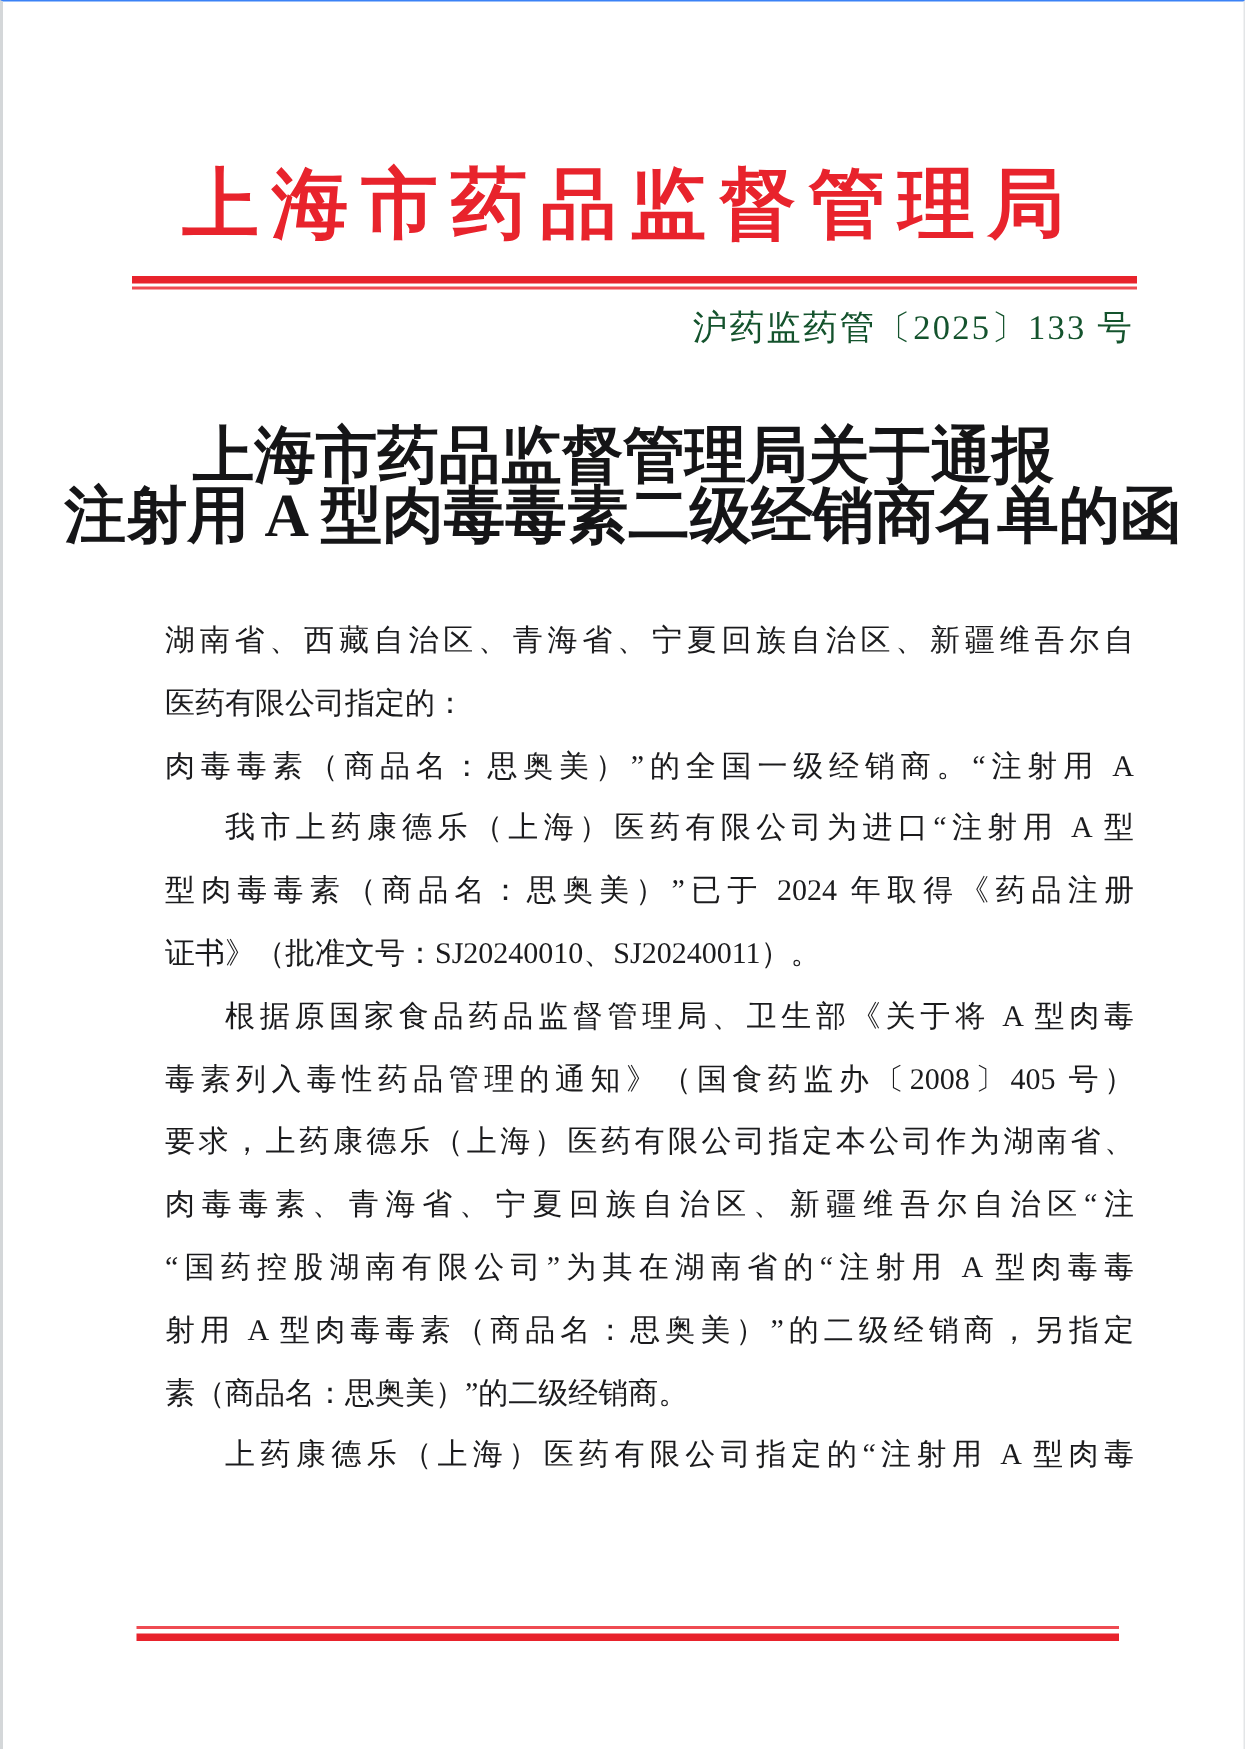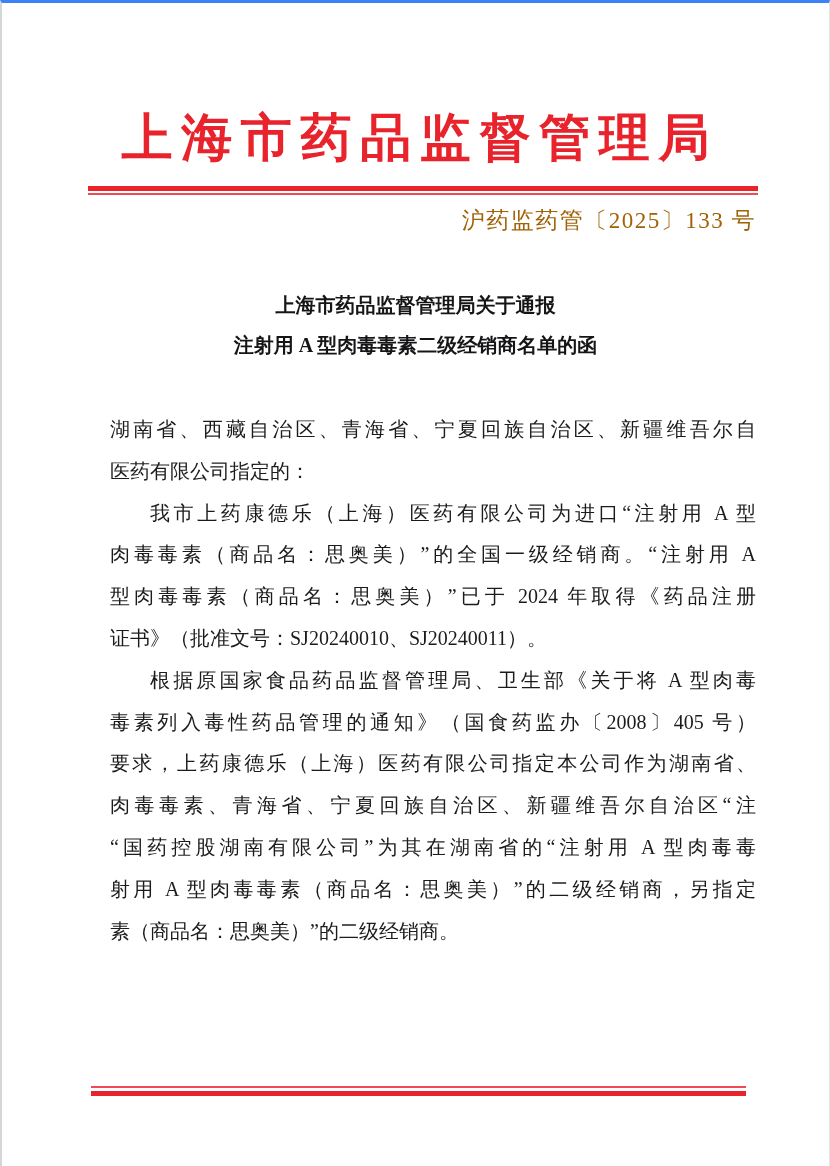--- a/index.html
+++ b/index.html
@@ -13,7 +13,7 @@
     font-family: "Liberation Serif", "DejaVu Serif", serif;
     color: #1b1b1d;
     border-left: 2px solid #d4d7d9;
-    border-top: 3px solid #3b82f6;
+    border-top: 1px solid #3b82f6;
     border-right: 1px solid #e3e5e7;
   }
   .agency {

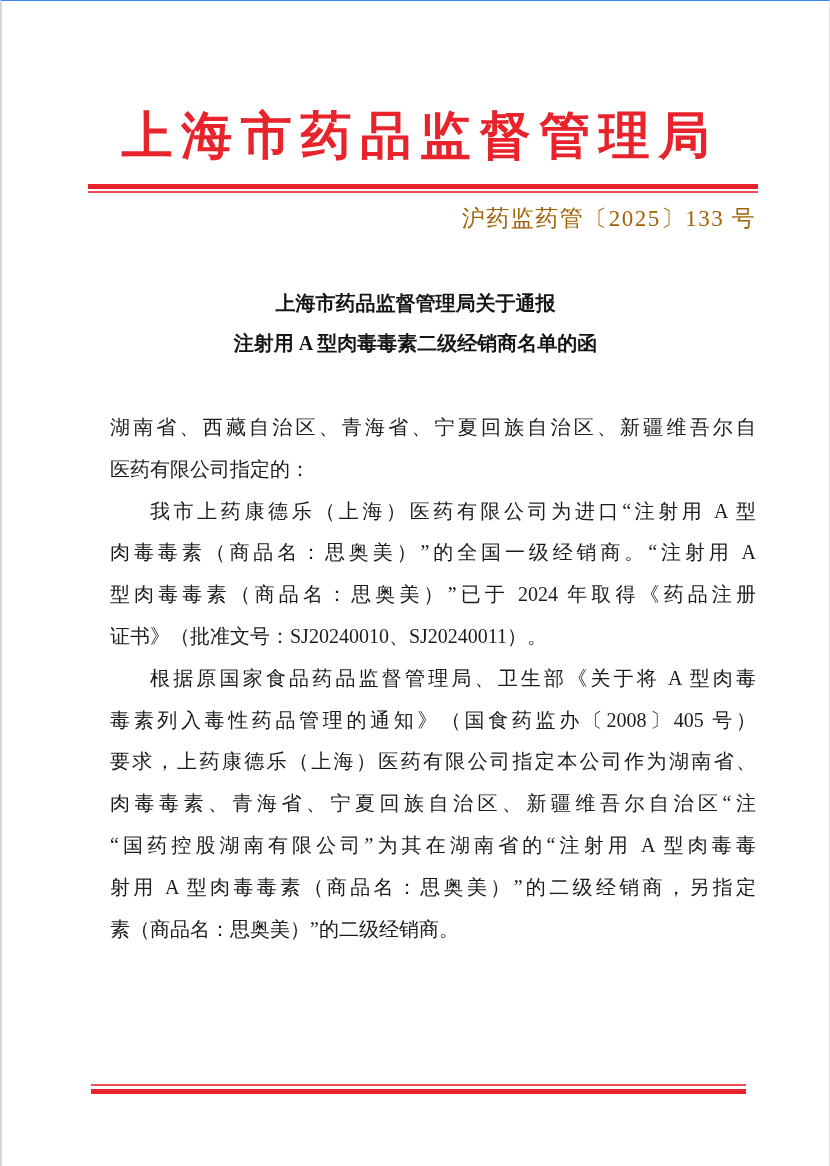--- a/index.html
+++ b/index.html
@@ -44,7 +44,7 @@
     right: 73px;
     font-size: 23px;
     letter-spacing: 1.5px;
-    color: #a16207;
+    color: #14532d;
     white-space: nowrap;
   }
   .title {

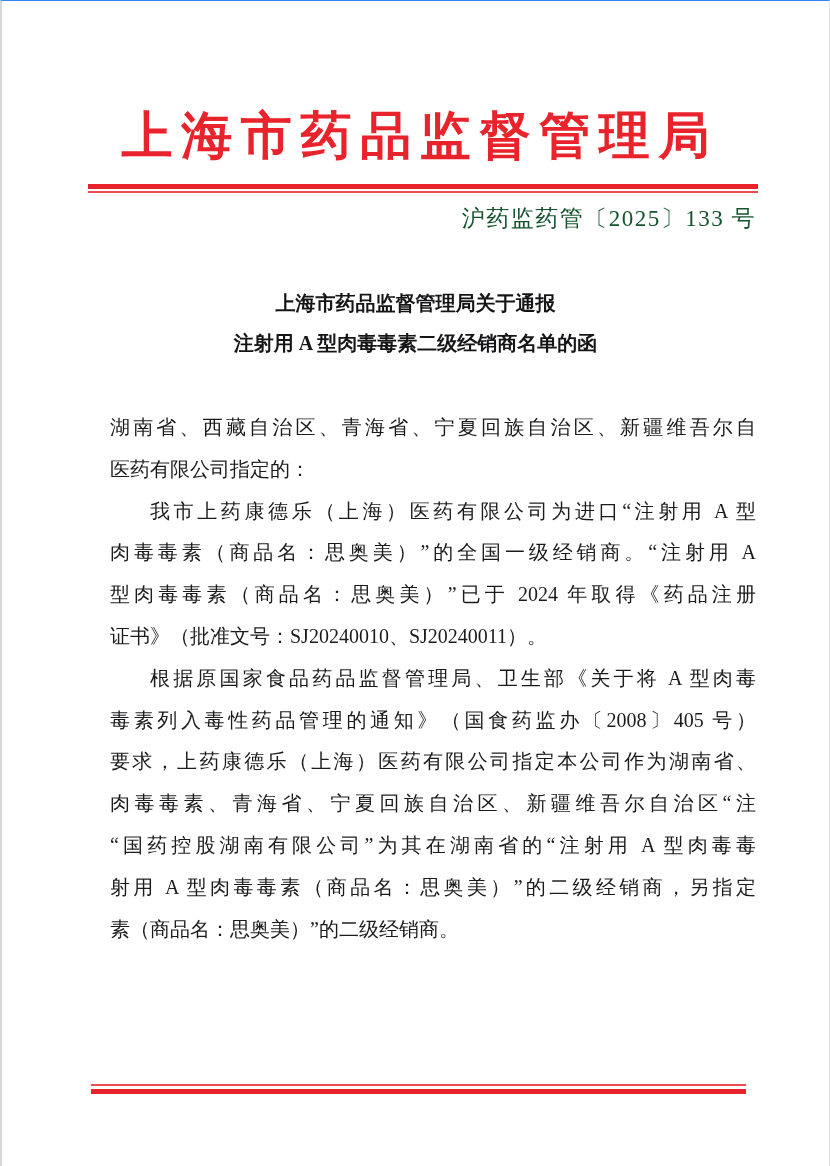--- a/index.html
+++ b/index.html
@@ -53,7 +53,7 @@
     left: 0;
     width: 100%;
     text-align: center;
-    font-size: 20px;
+    font-size: 41px;
     font-weight: bold;
     line-height: 40px;
     color: #151517;

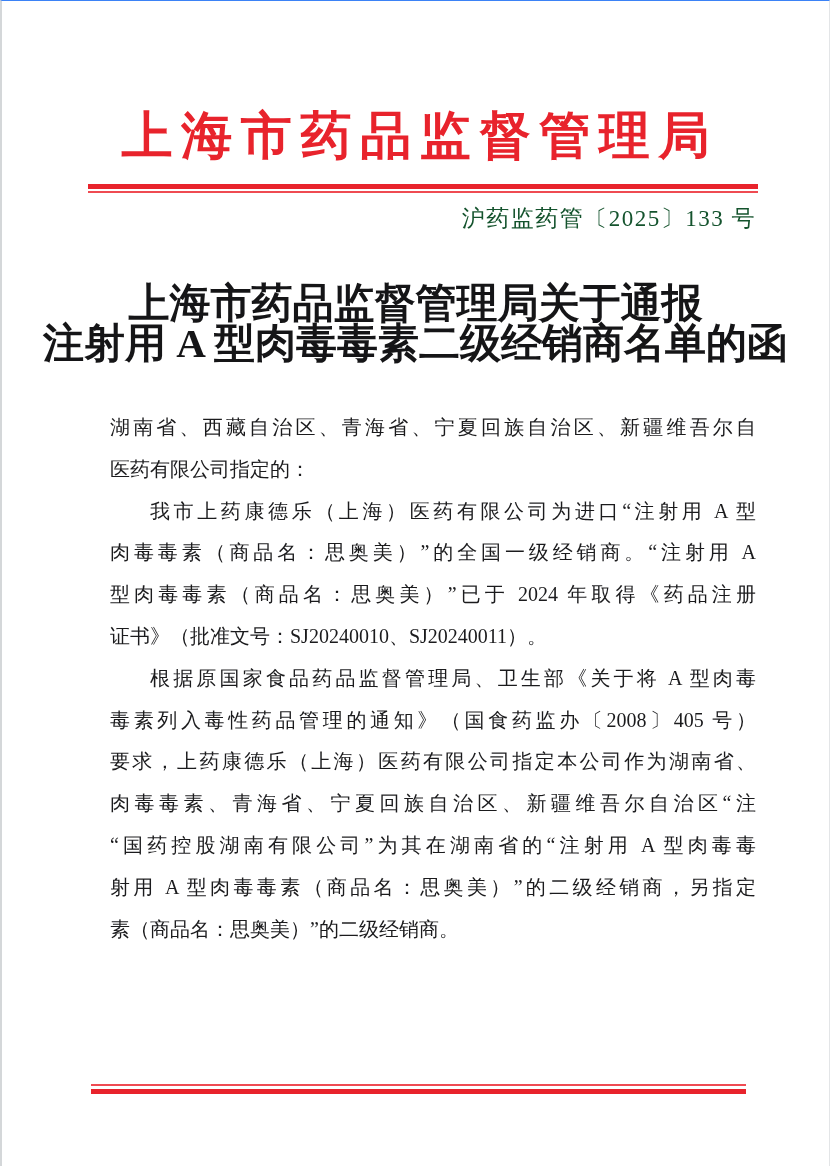--- a/index.html
+++ b/index.html
@@ -103,8 +103,8 @@
   <div class="body">
       <div class="bline just">湖南省、西藏自治区、青海省、宁夏回族自治区、新疆维吾尔自</div>
       <div class="bline">医药有限公司指定的：</div>
+      <div class="bline just">肉毒毒素（商品名：思奥美）”的全国一级经销商。“注射用 A</div>
       <div class="bline just ind">我市上药康德乐（上海）医药有限公司为进口“注射用 A 型</div>
-      <div class="bline just">肉毒毒素（商品名：思奥美）”的全国一级经销商。“注射用 A</div>
       <div class="bline just">型肉毒毒素（商品名：思奥美）”已于 2024 年取得《药品注册</div>
       <div class="bline">证书》（批准文号：SJ20240010、SJ20240011）。</div>
       <div class="bline just ind">根据原国家食品药品监督管理局、卫生部《关于将 A 型肉毒</div>

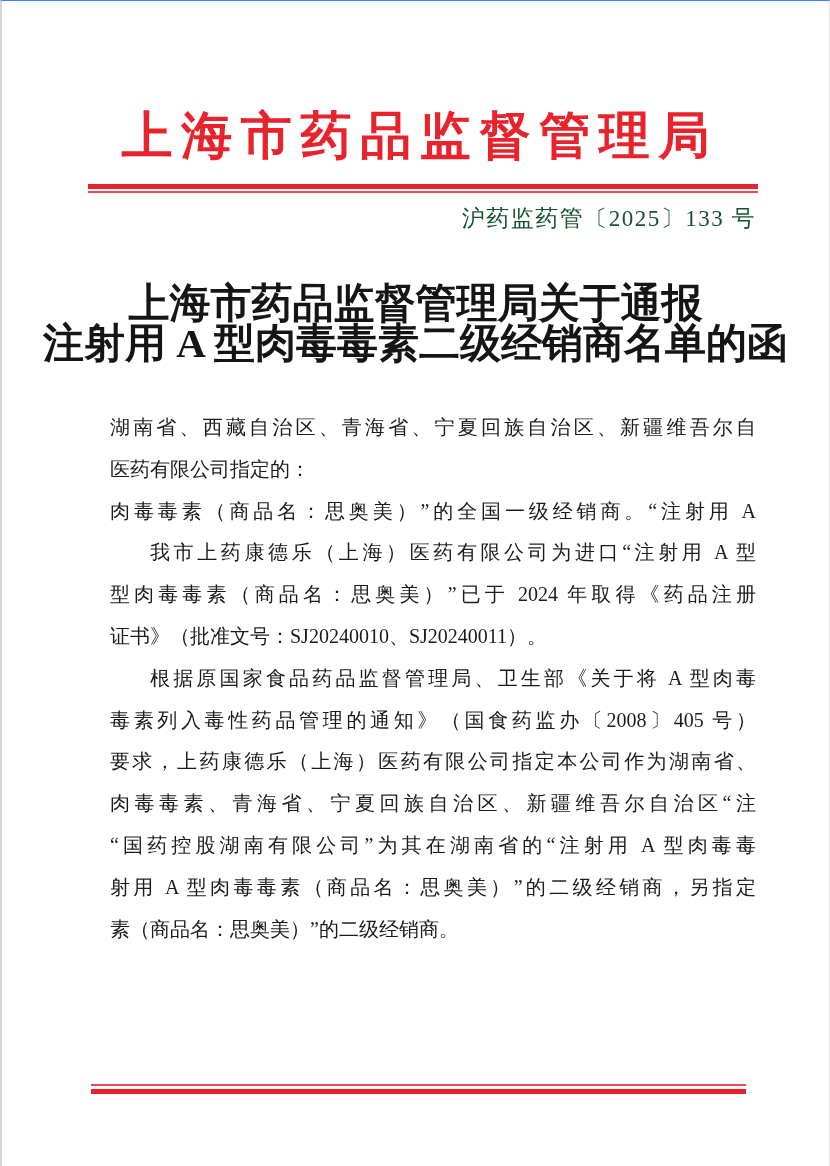--- a/index.html
+++ b/index.html
@@ -114,6 +114,7 @@
       <div class="bline just">“国药控股湖南有限公司”为其在湖南省的“注射用 A 型肉毒毒</div>
       <div class="bline just">射用 A 型肉毒毒素（商品名：思奥美）”的二级经销商，另指定</div>
       <div class="bline">素（商品名：思奥美）”的二级经销商。</div>
+      <div class="bline just ind">上药康德乐（上海）医药有限公司指定的“注射用 A 型肉毒</div>
     </div>
 
   <div class="sep-bottom">

